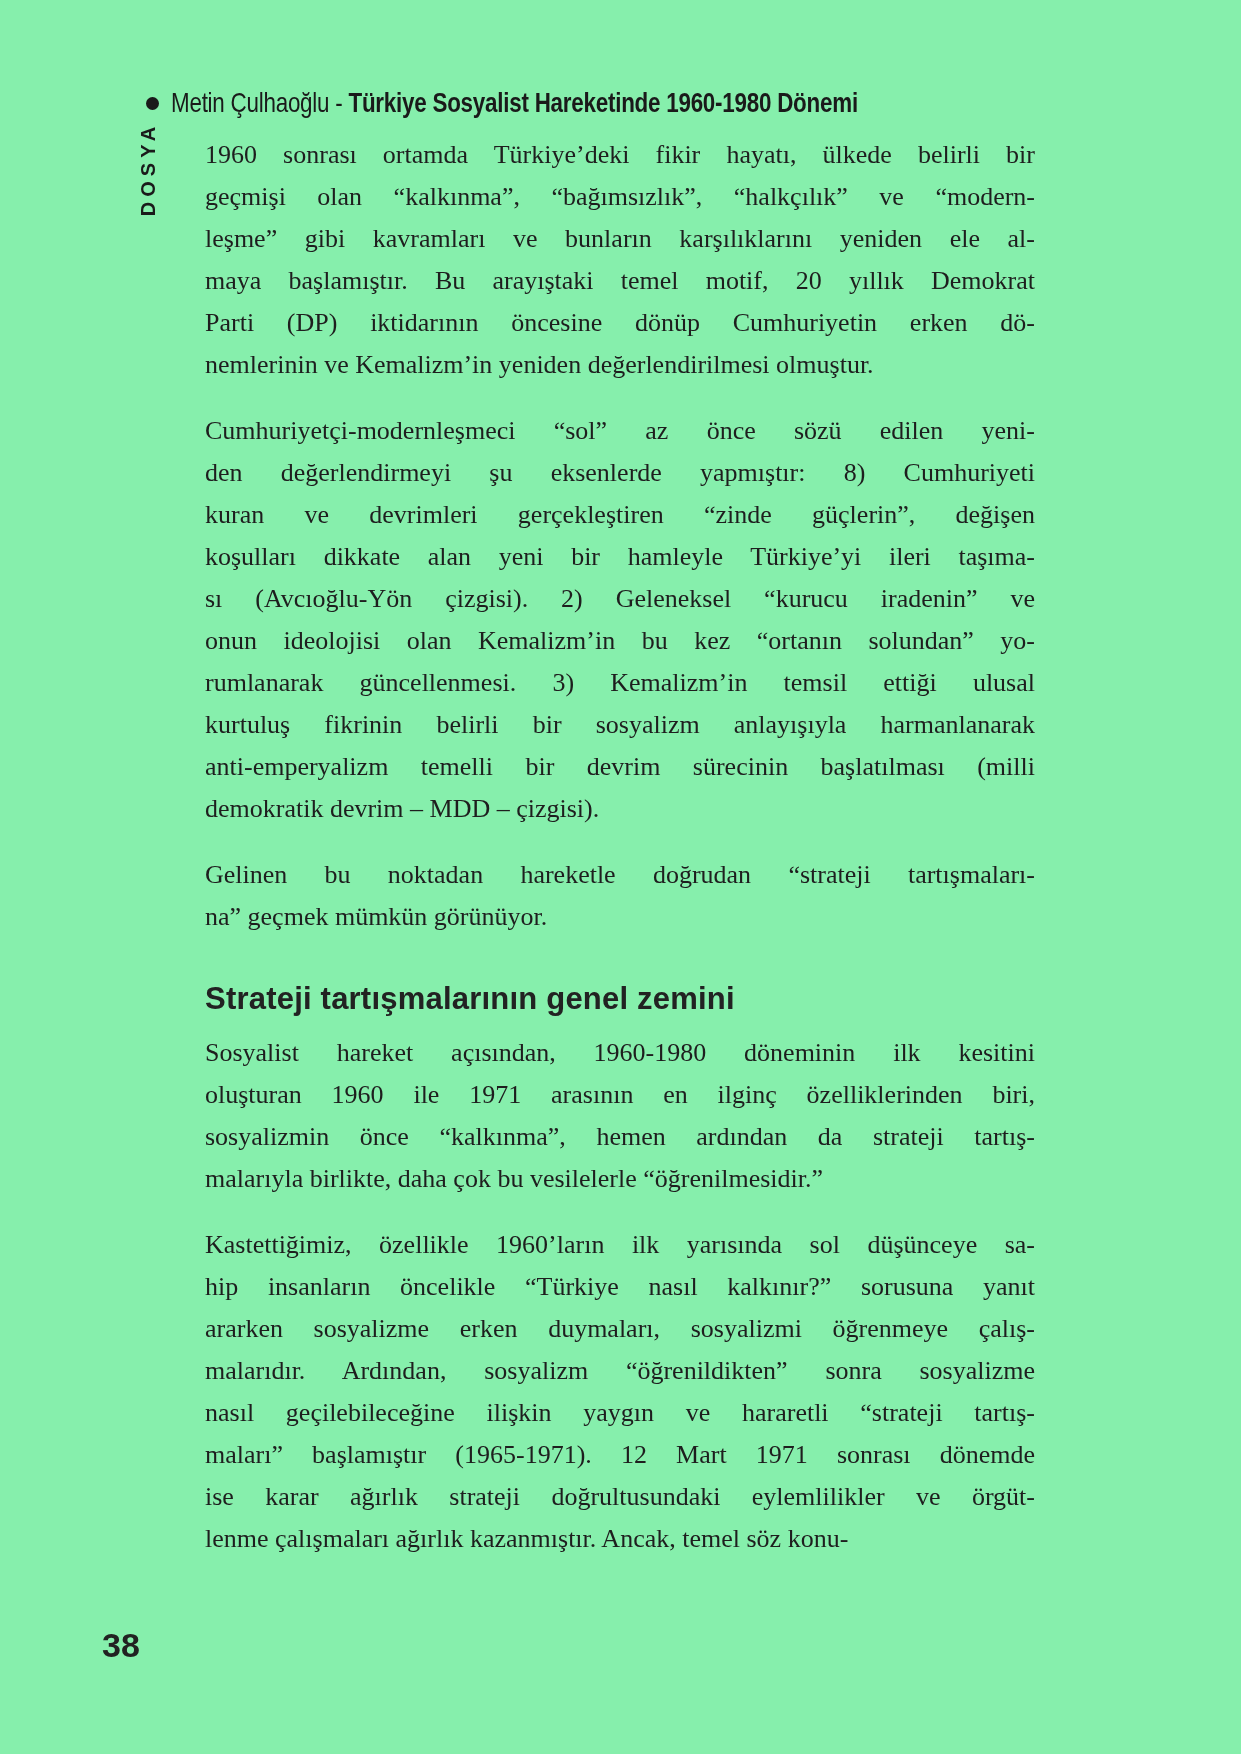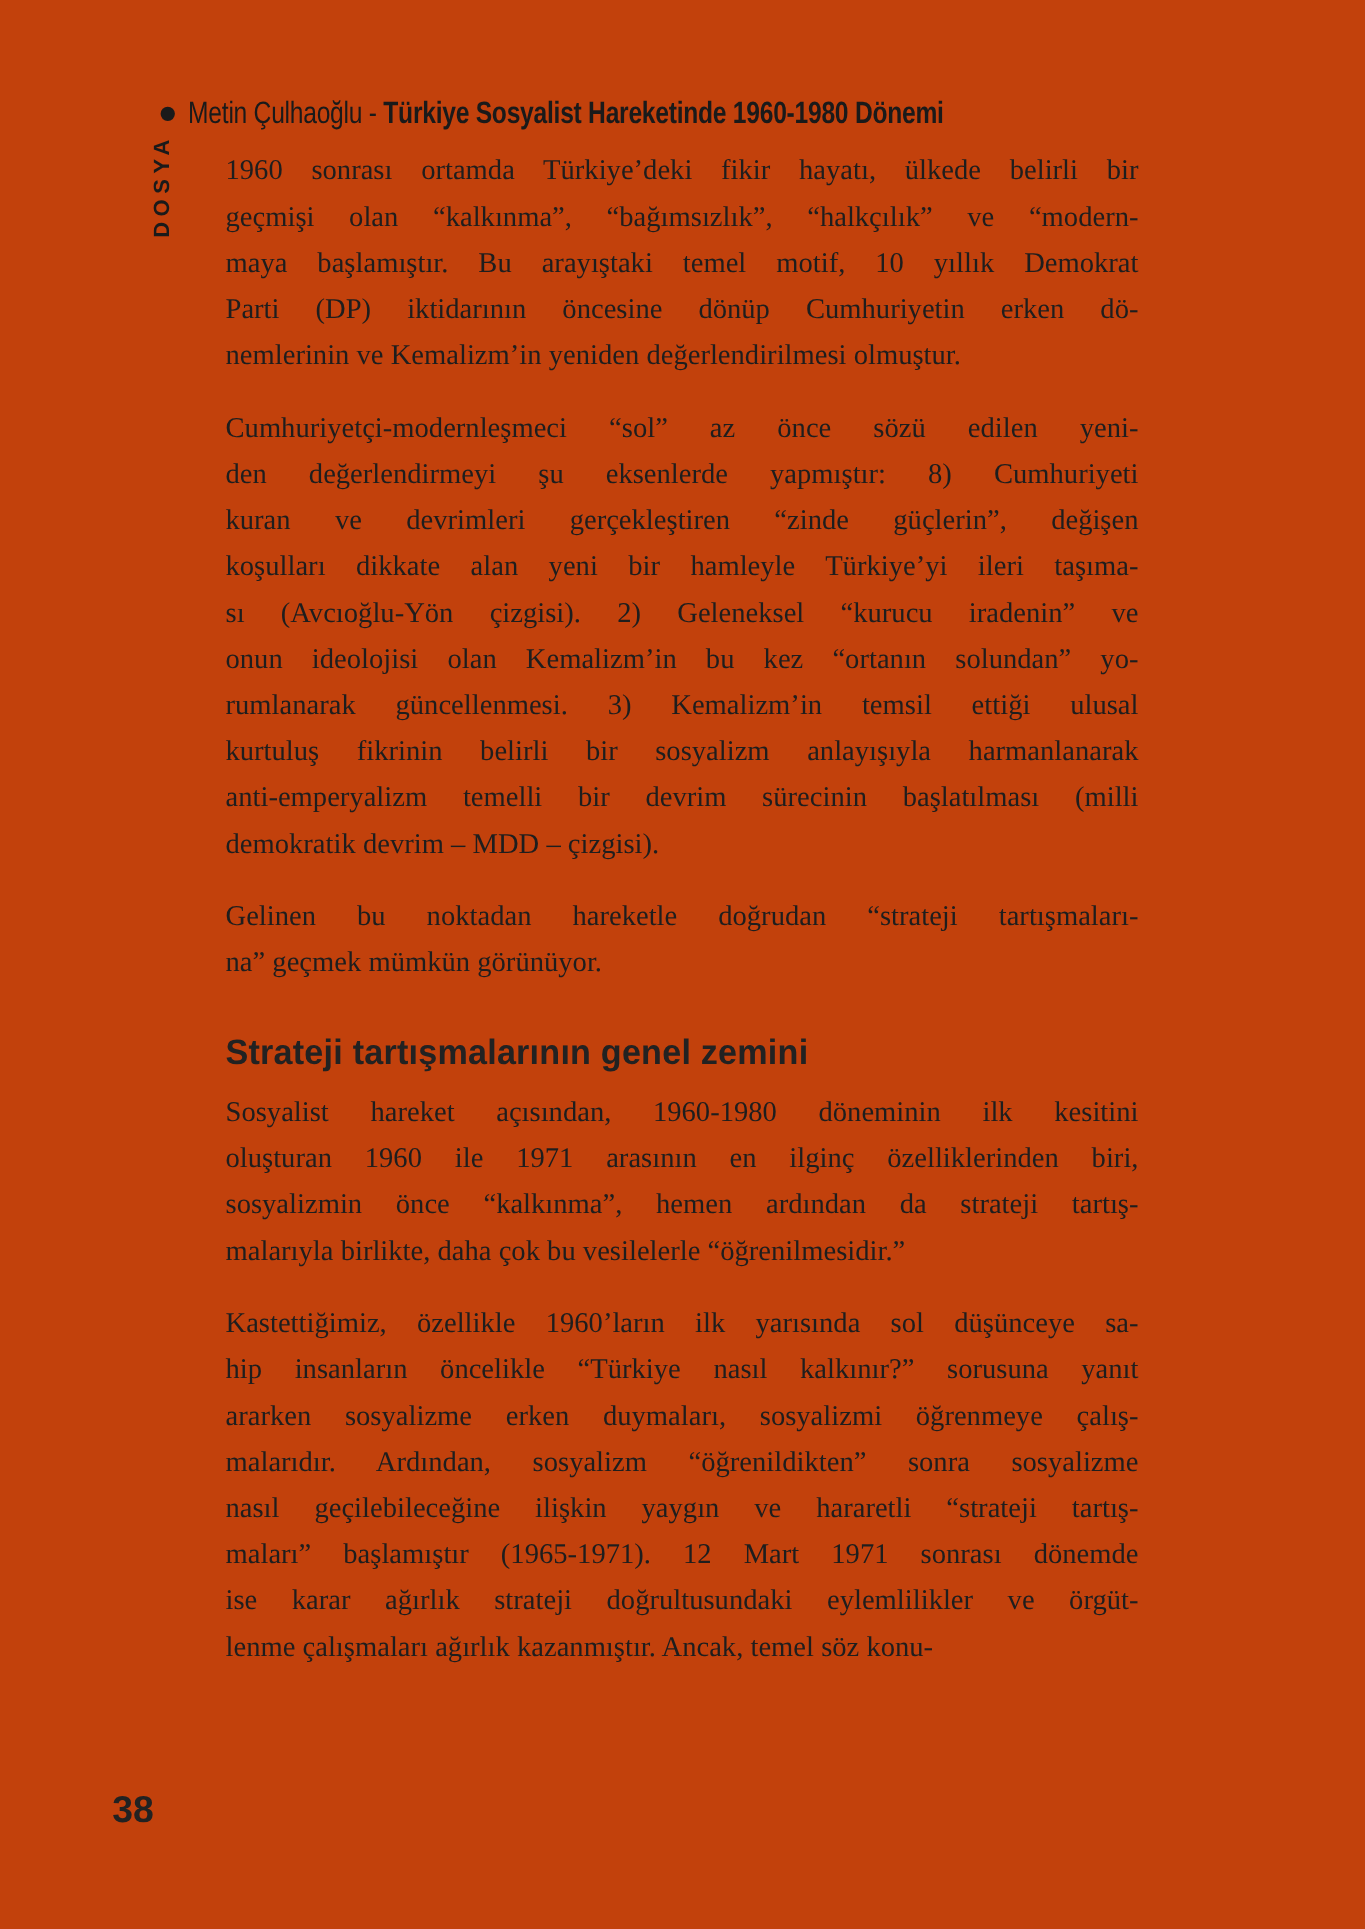--- a/index.html
+++ b/index.html
@@ -8,7 +8,7 @@
     position: relative;
     width: 1241px;
     height: 1754px;
-    background: #c2410c;
+    background: #86efac;
     overflow: hidden;
     font-family: "Liberation Serif", serif;
   }

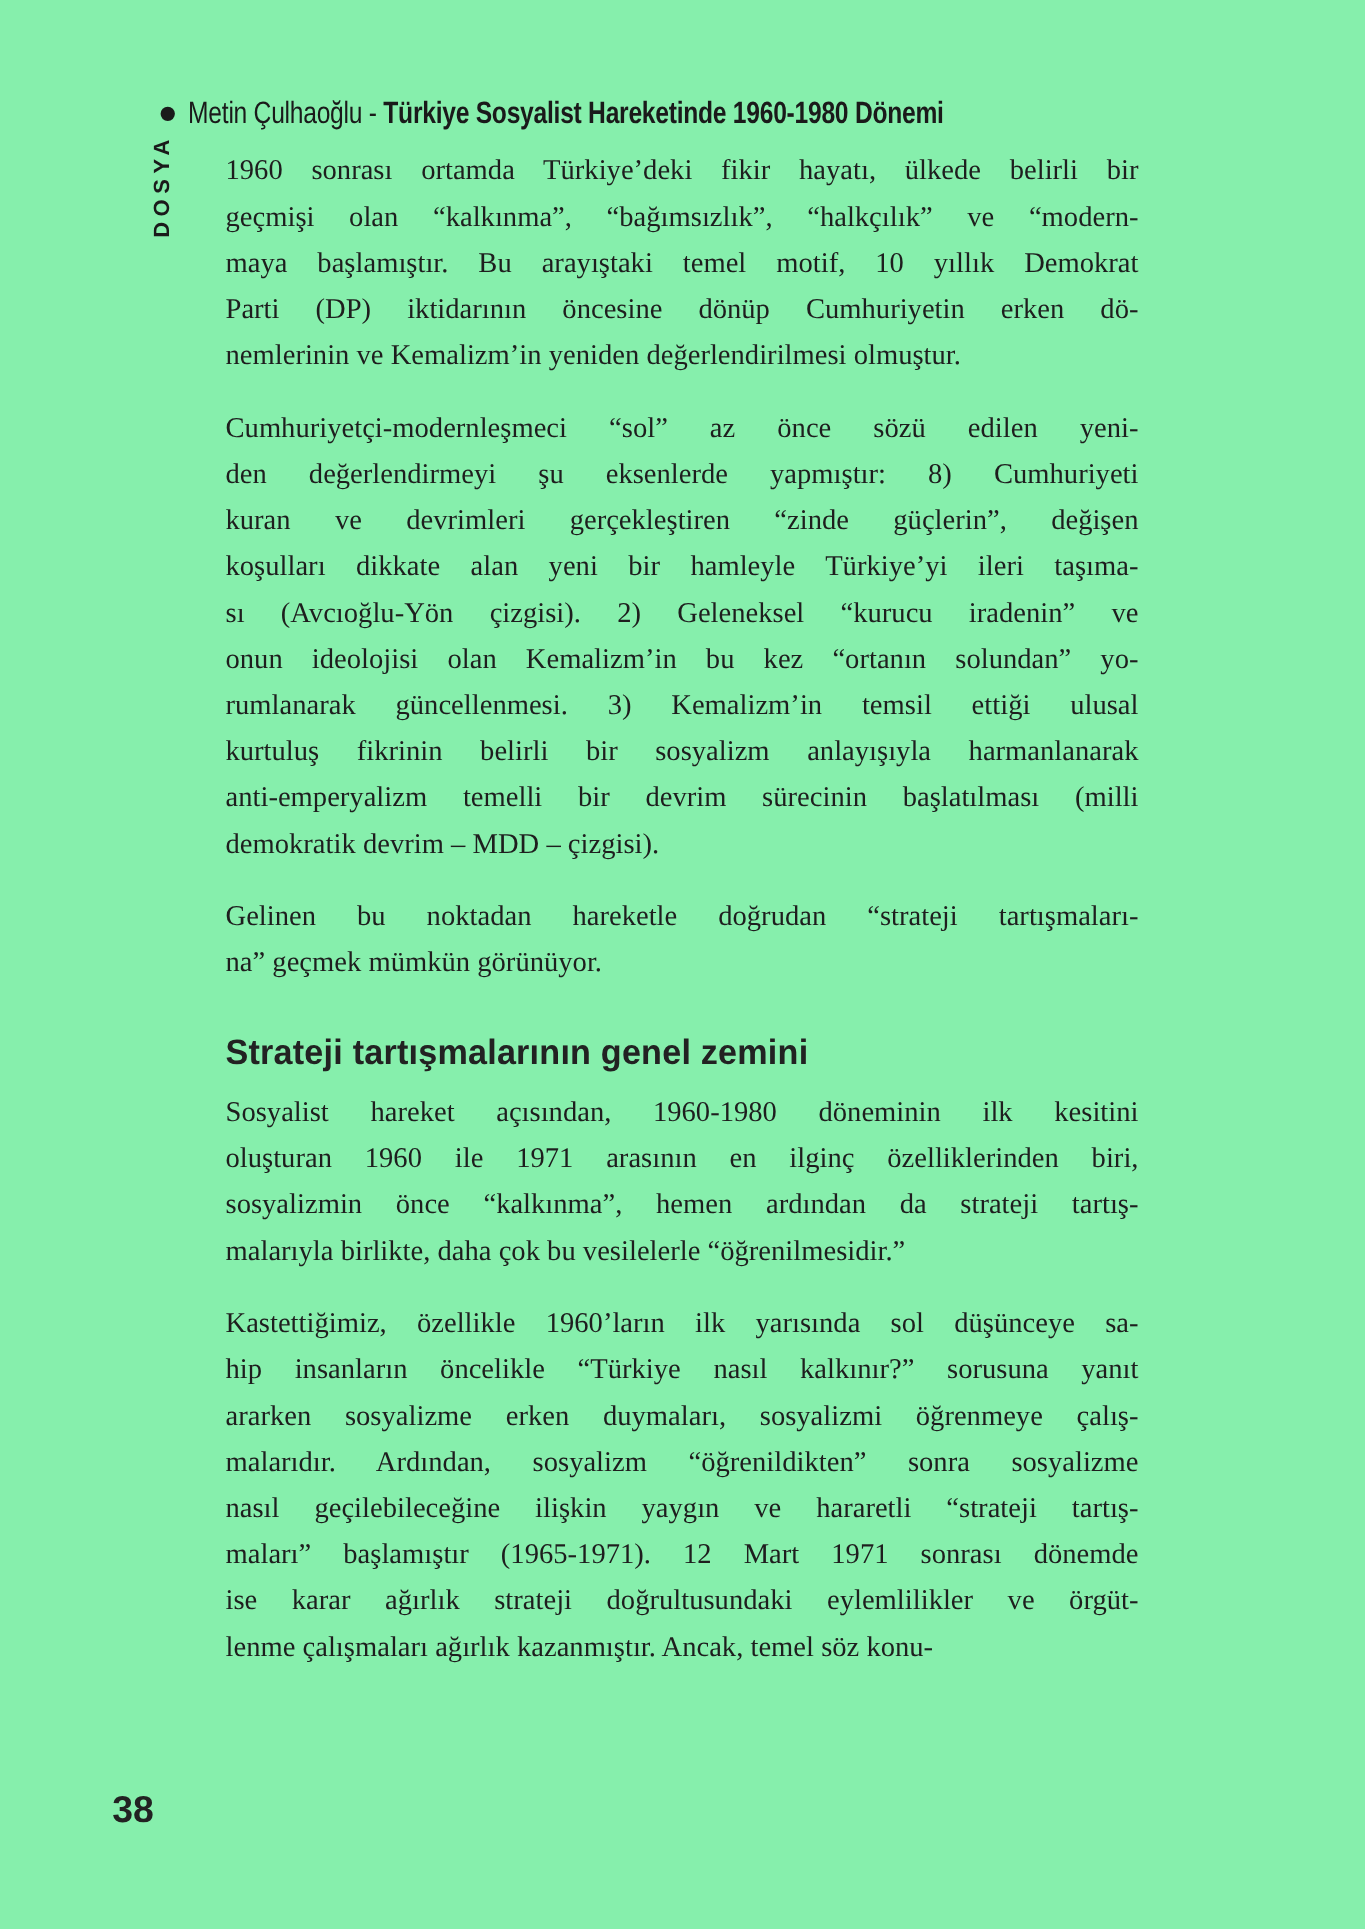--- a/index.html
+++ b/index.html
@@ -119,6 +119,7 @@
       <div class="para">
         <div class="bline">1960 sonrası ortamda Türkiye’deki fikir hayatı, ülkede belirli bir</div>
         <div class="bline">geçmişi olan “kalkınma”, “bağımsızlık”, “halkçılık” ve “modern-</div>
+        <div class="bline">leşme” gibi kavramları ve bunların karşılıklarını yeniden ele al-</div>
         <div class="bline">maya başlamıştır. Bu arayıştaki temel motif, 10 yıllık Demokrat</div>
         <div class="bline">Parti (DP) iktidarının öncesine dönüp Cumhuriyetin erken dö-</div>
         <div class="bline last">nemlerinin ve Kemalizm’in yeniden değerlendirilmesi olmuştur.</div>

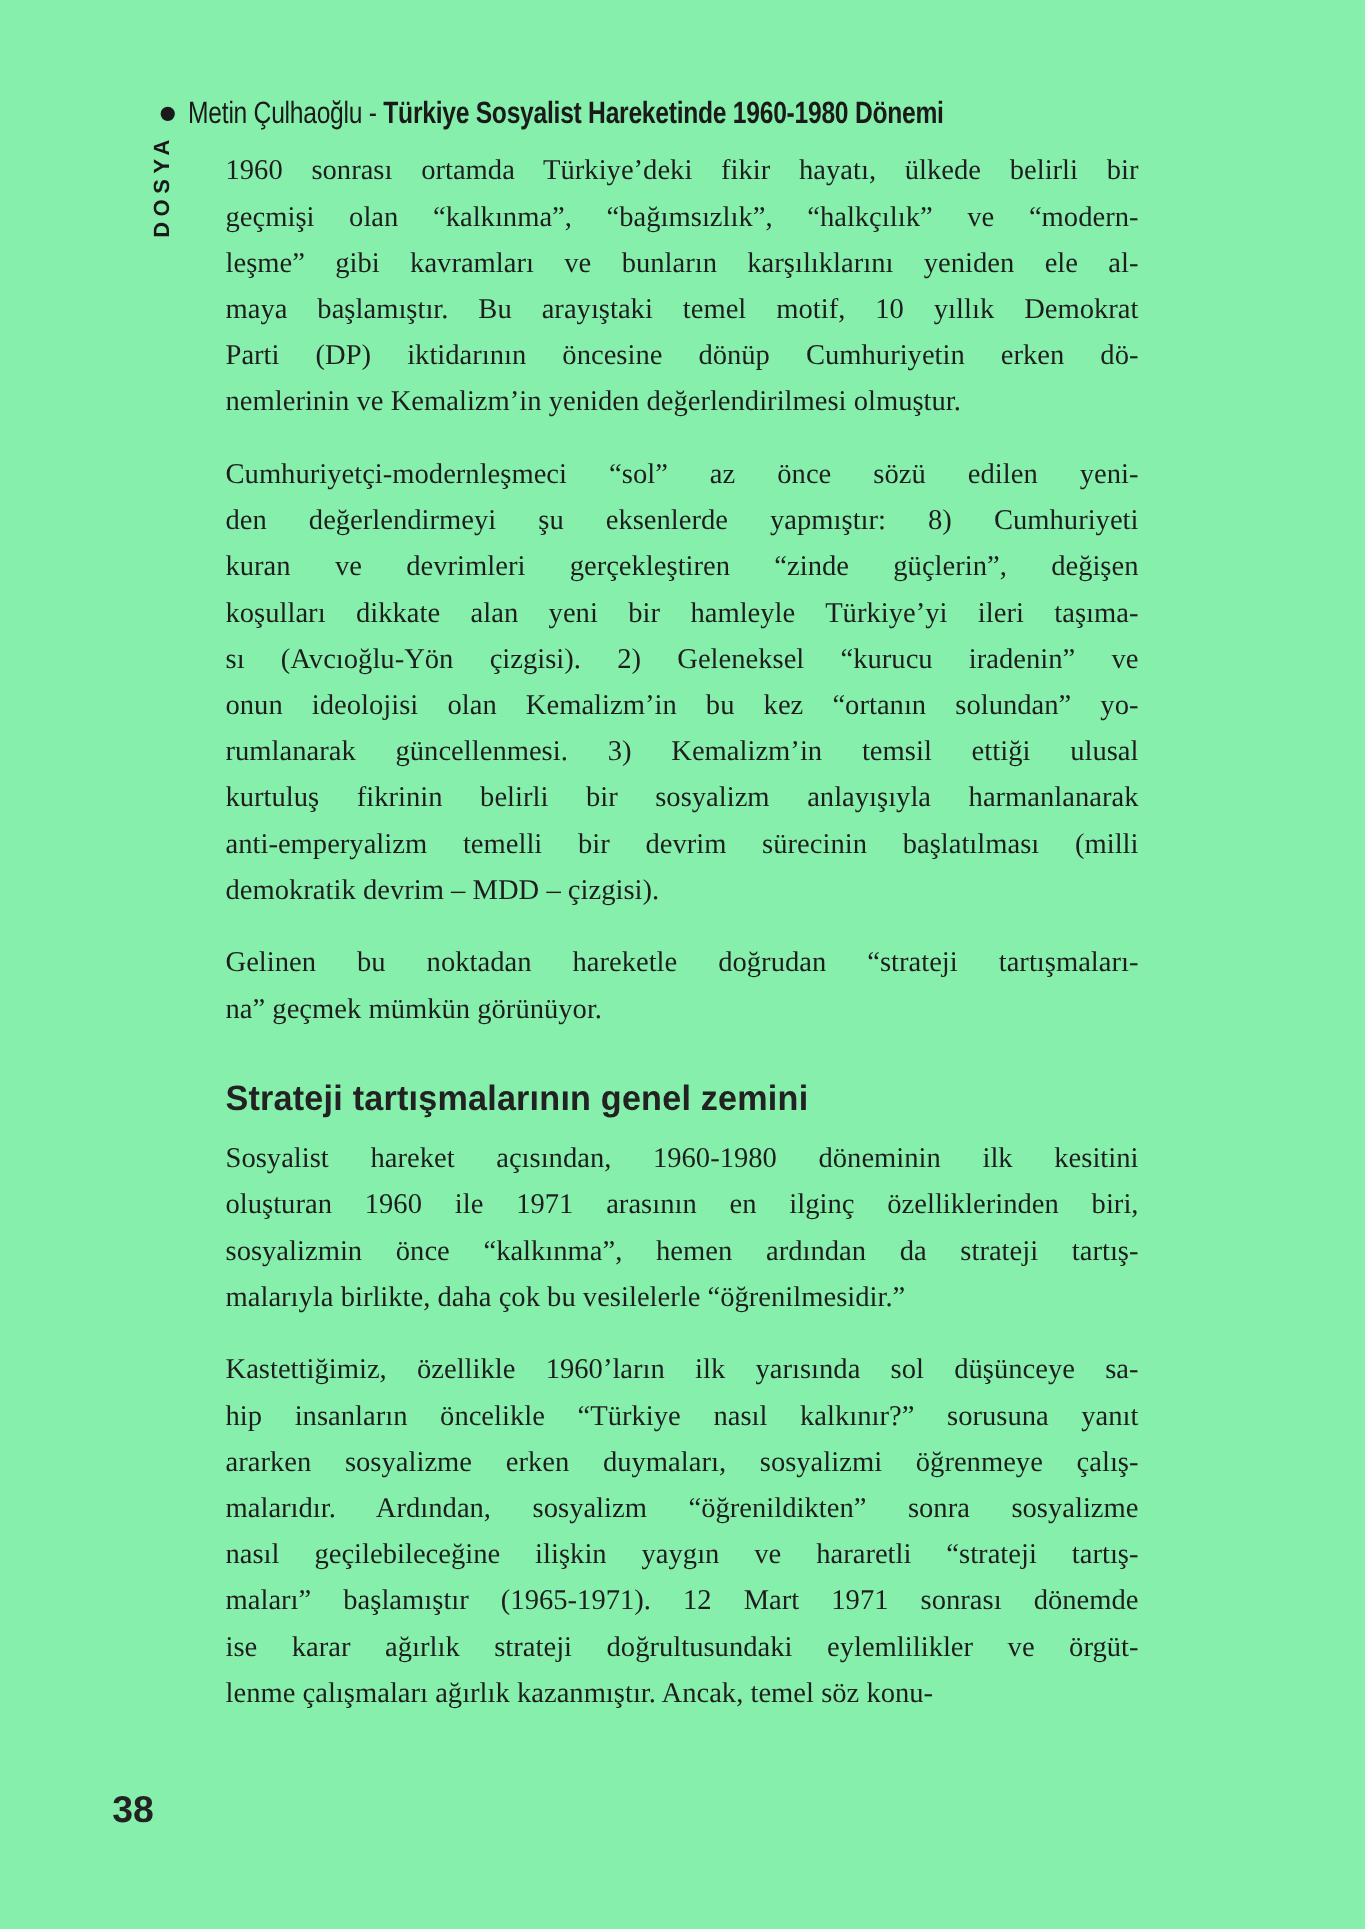--- a/index.html
+++ b/index.html
@@ -120,7 +120,7 @@
         <div class="bline">1960 sonrası ortamda Türkiye’deki fikir hayatı, ülkede belirli bir</div>
         <div class="bline">geçmişi olan “kalkınma”, “bağımsızlık”, “halkçılık” ve “modern-</div>
         <div class="bline">leşme” gibi kavramları ve bunların karşılıklarını yeniden ele al-</div>
-        <div class="bline">maya başlamıştır. Bu arayıştaki temel motif, 10 yıllık Demokrat</div>
+        <div class="bline">maya başlamıştır. Bu arayıştaki temel motif, 20 yıllık Demokrat</div>
         <div class="bline">Parti (DP) iktidarının öncesine dönüp Cumhuriyetin erken dö-</div>
         <div class="bline last">nemlerinin ve Kemalizm’in yeniden değerlendirilmesi olmuştur.</div>
       </div>

